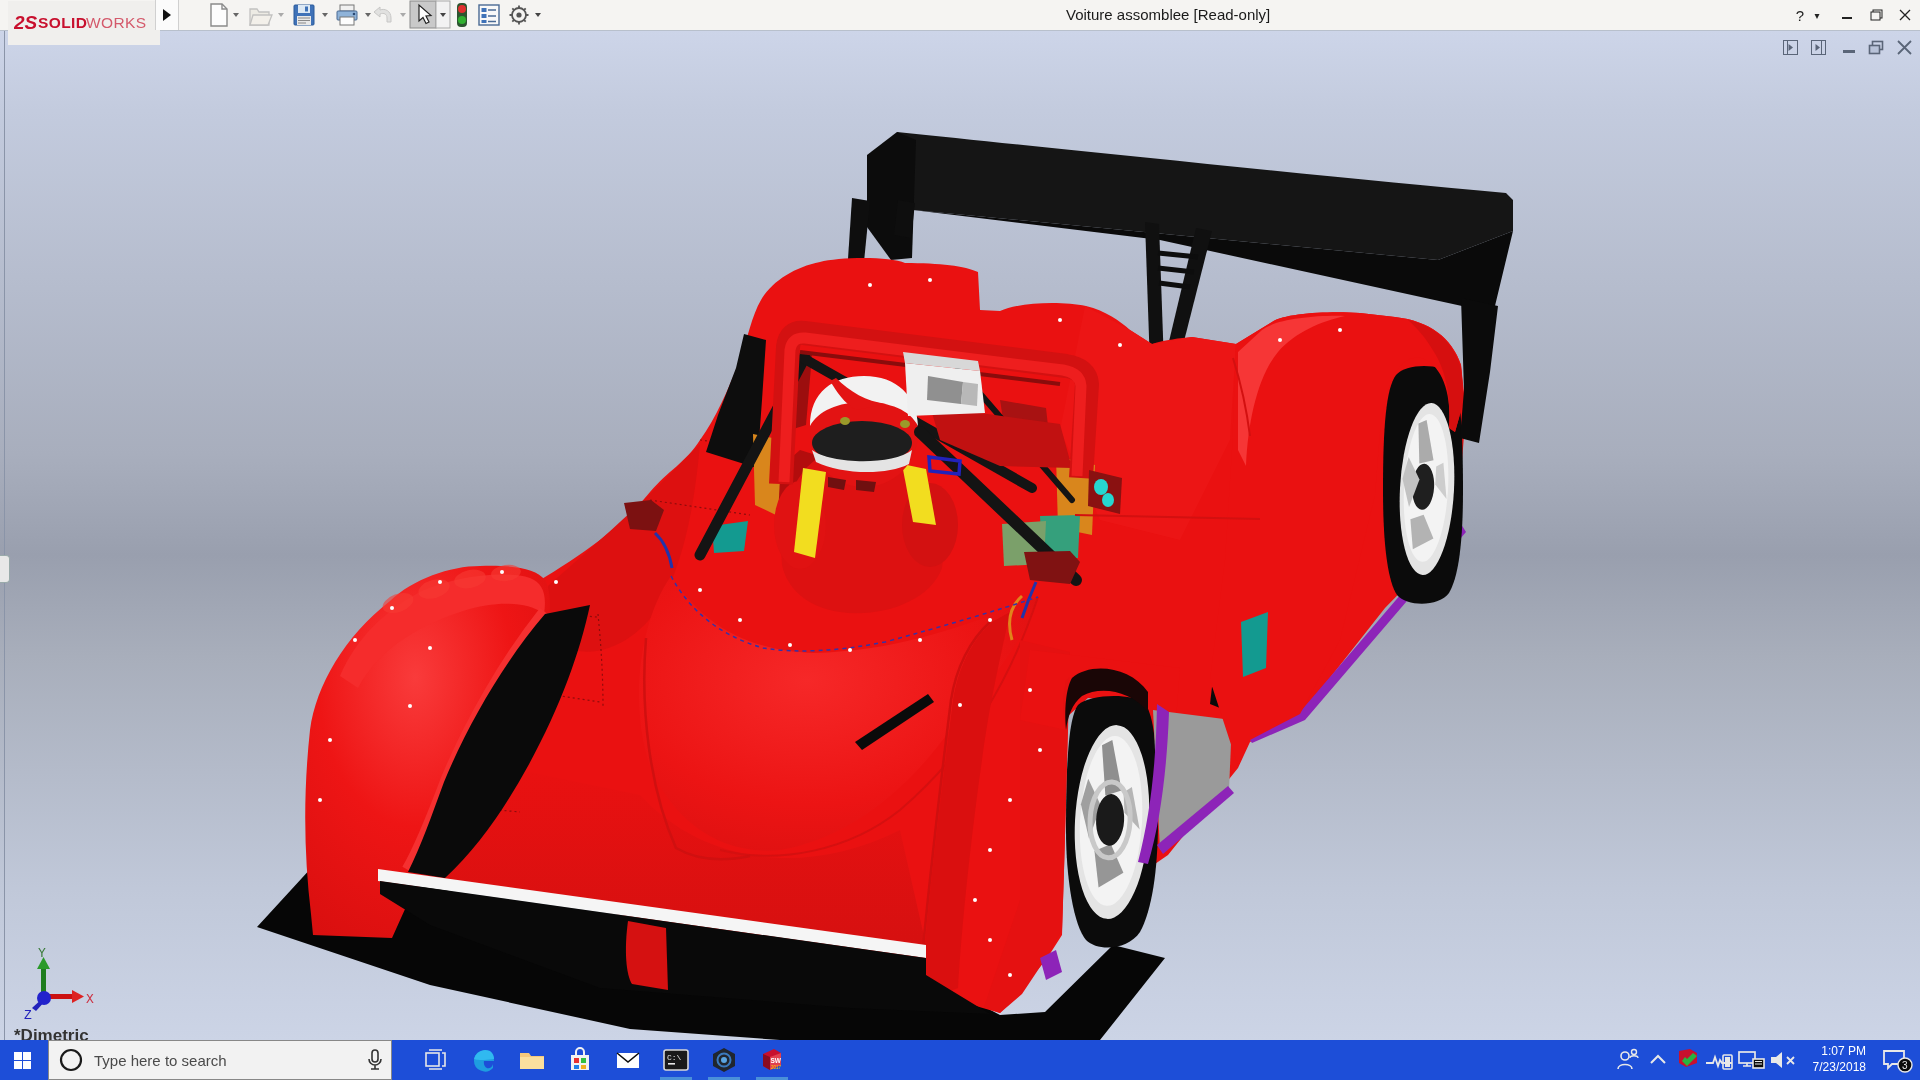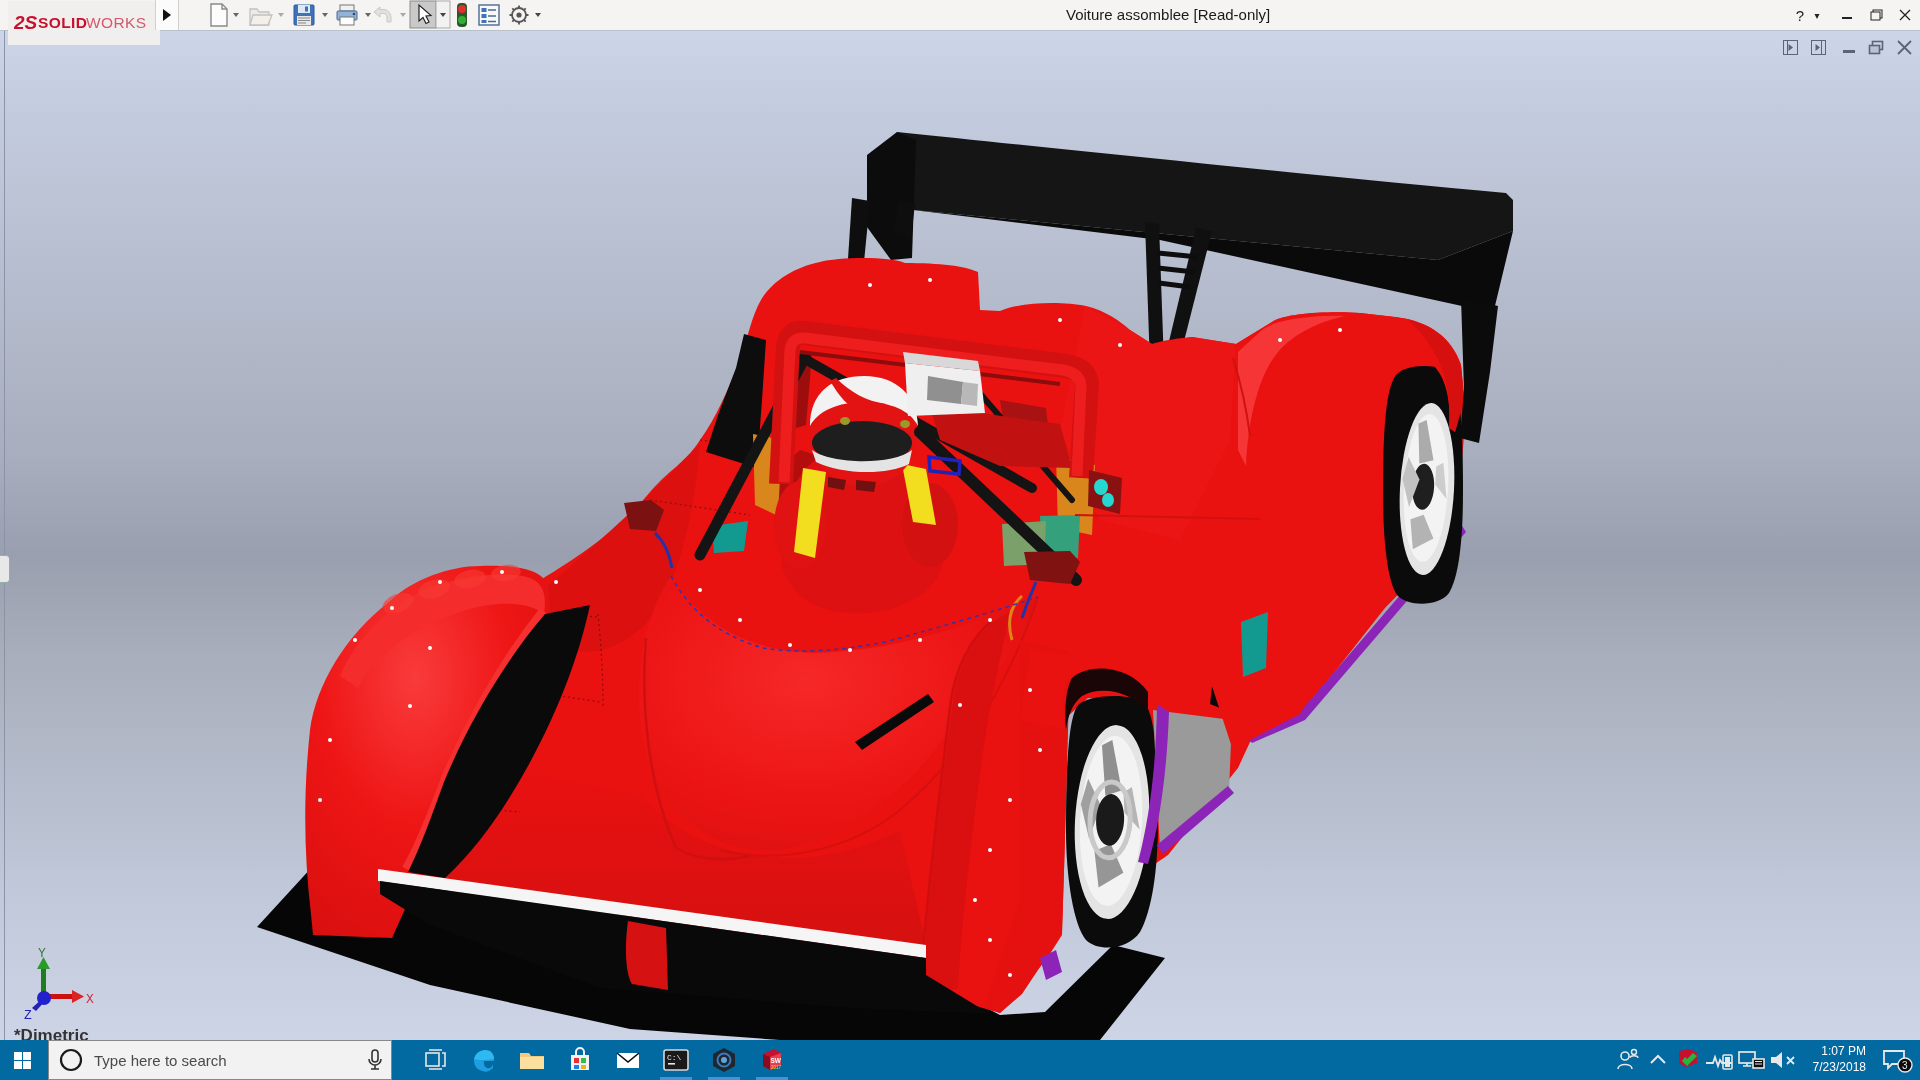--- a/index.html
+++ b/index.html
@@ -18,7 +18,7 @@
 #dimetric{position:absolute;left:14px;top:1026px;font-size:17px;color:#333;font-weight:bold;}
 .vpctl{position:absolute;top:40px;color:#5a6578;font-size:14px;}
 
-#taskbar{position:absolute;left:0;top:1040px;width:1920px;height:40px;background:#0369a1;}
+#taskbar{position:absolute;left:0;top:1040px;width:1920px;height:40px;background:#1d4ed8;}
 #searchbox{position:absolute;left:48px;top:0px;width:344px;height:40px;background:#f2f2f2;border:1px solid #888;box-sizing:border-box;display:flex;align-items:center;}
 #searchbox span.txt{color:#4a4a4a;font-size:15px;margin-left:10px;}
 .tbicon{position:absolute;top:0;width:44px;height:40px;display:flex;align-items:center;justify-content:center;}

